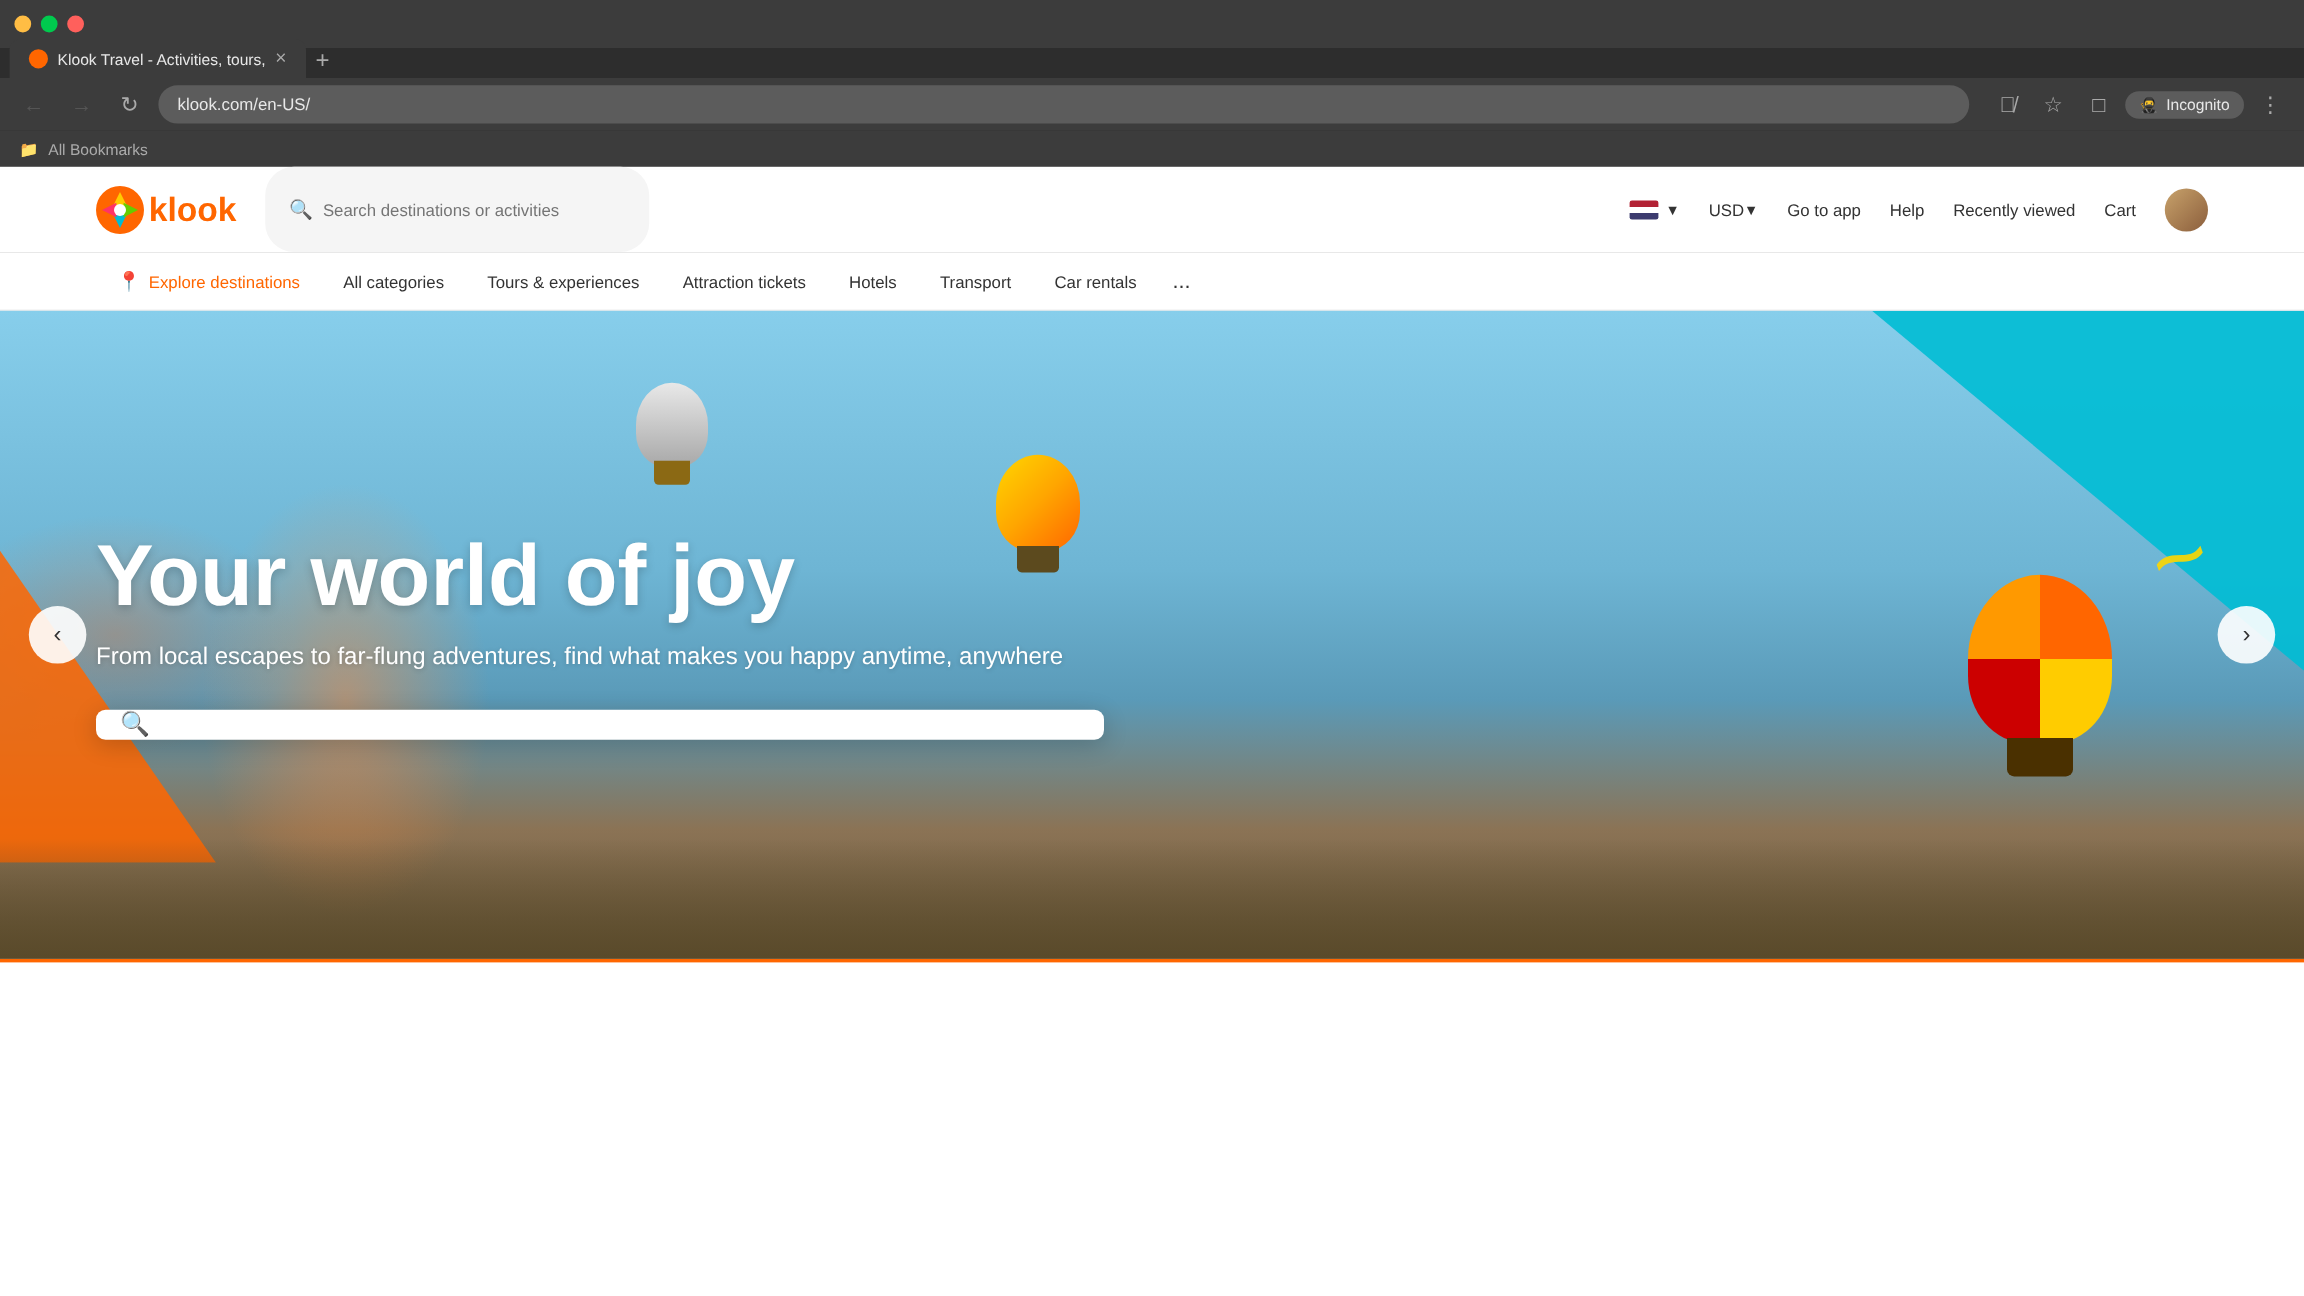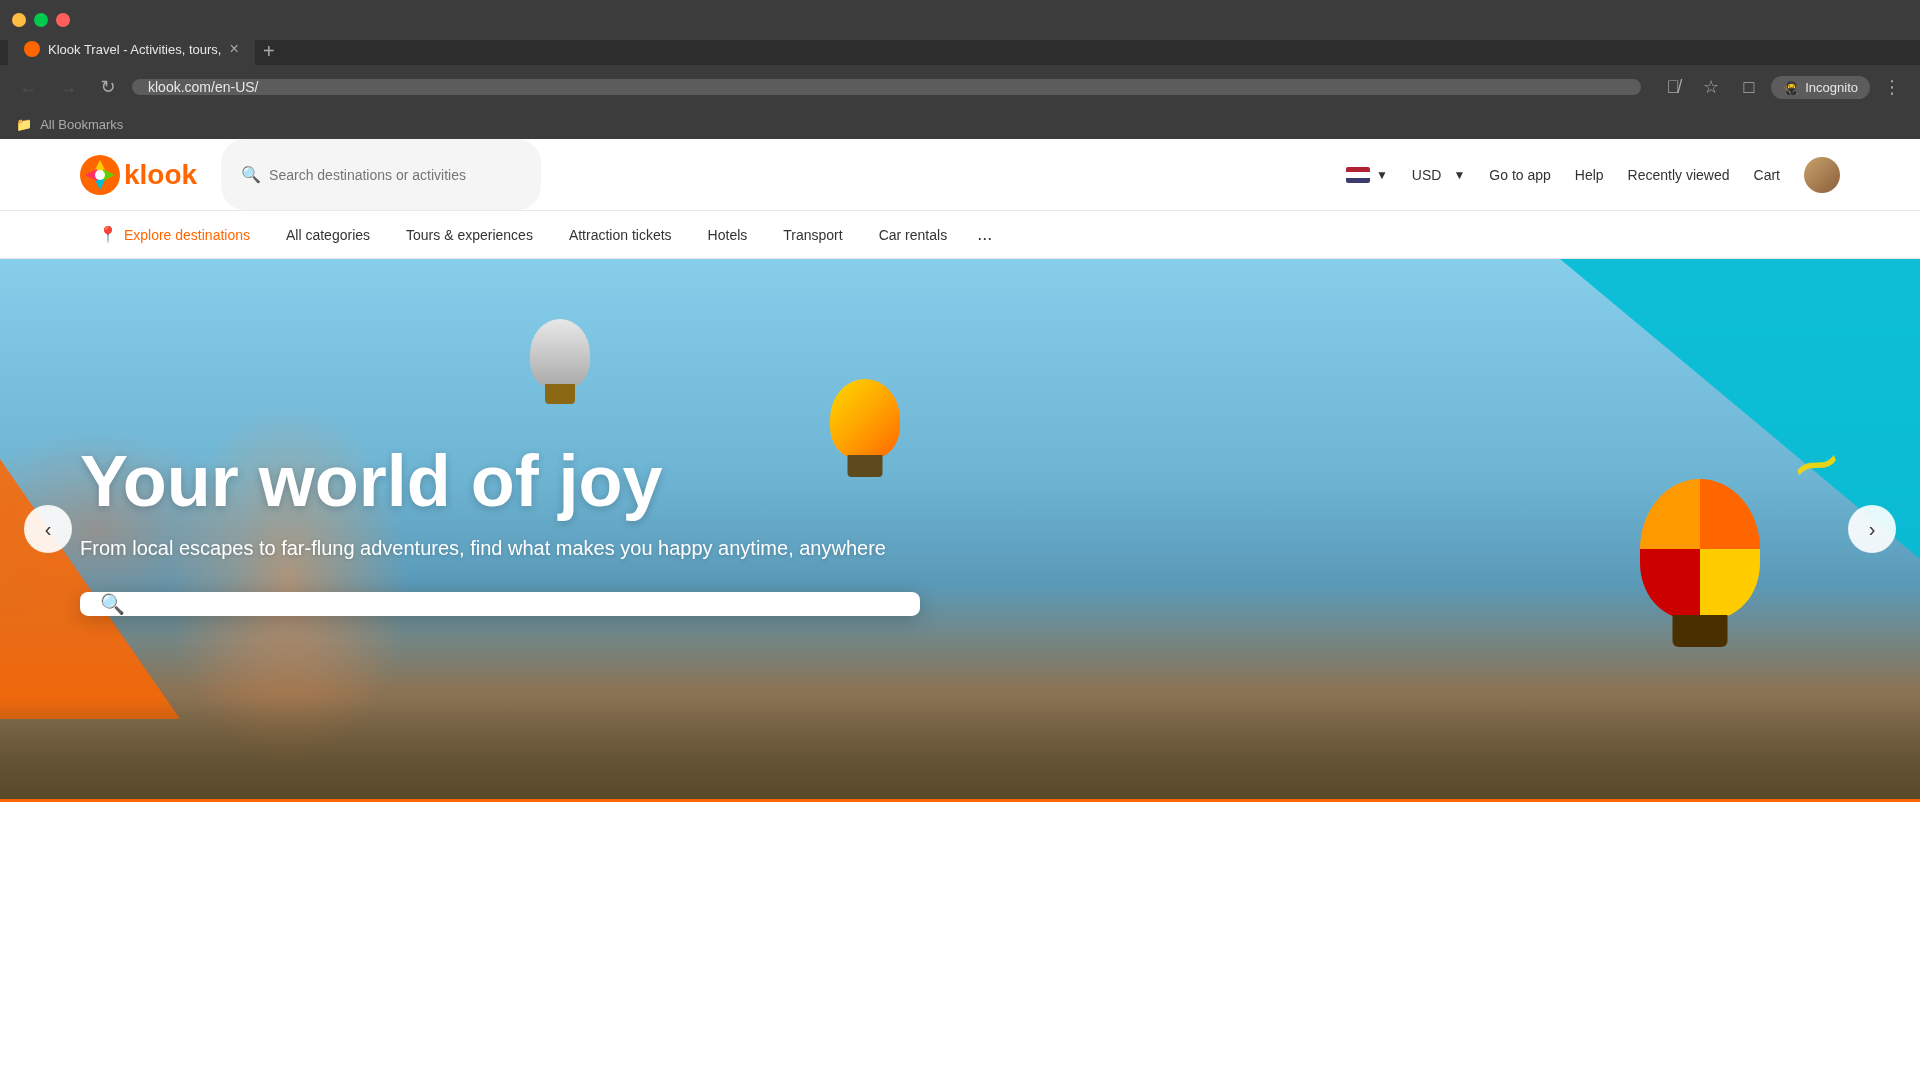--- a/index.html
+++ b/index.html
@@ -102,7 +102,7 @@
       padding: 6px 16px;
       color: #e8e8e8;
       font-size: 14px;
-      height: 16px;
+      height: 32px;
     }
     .toolbar-actions {
       display: flex;

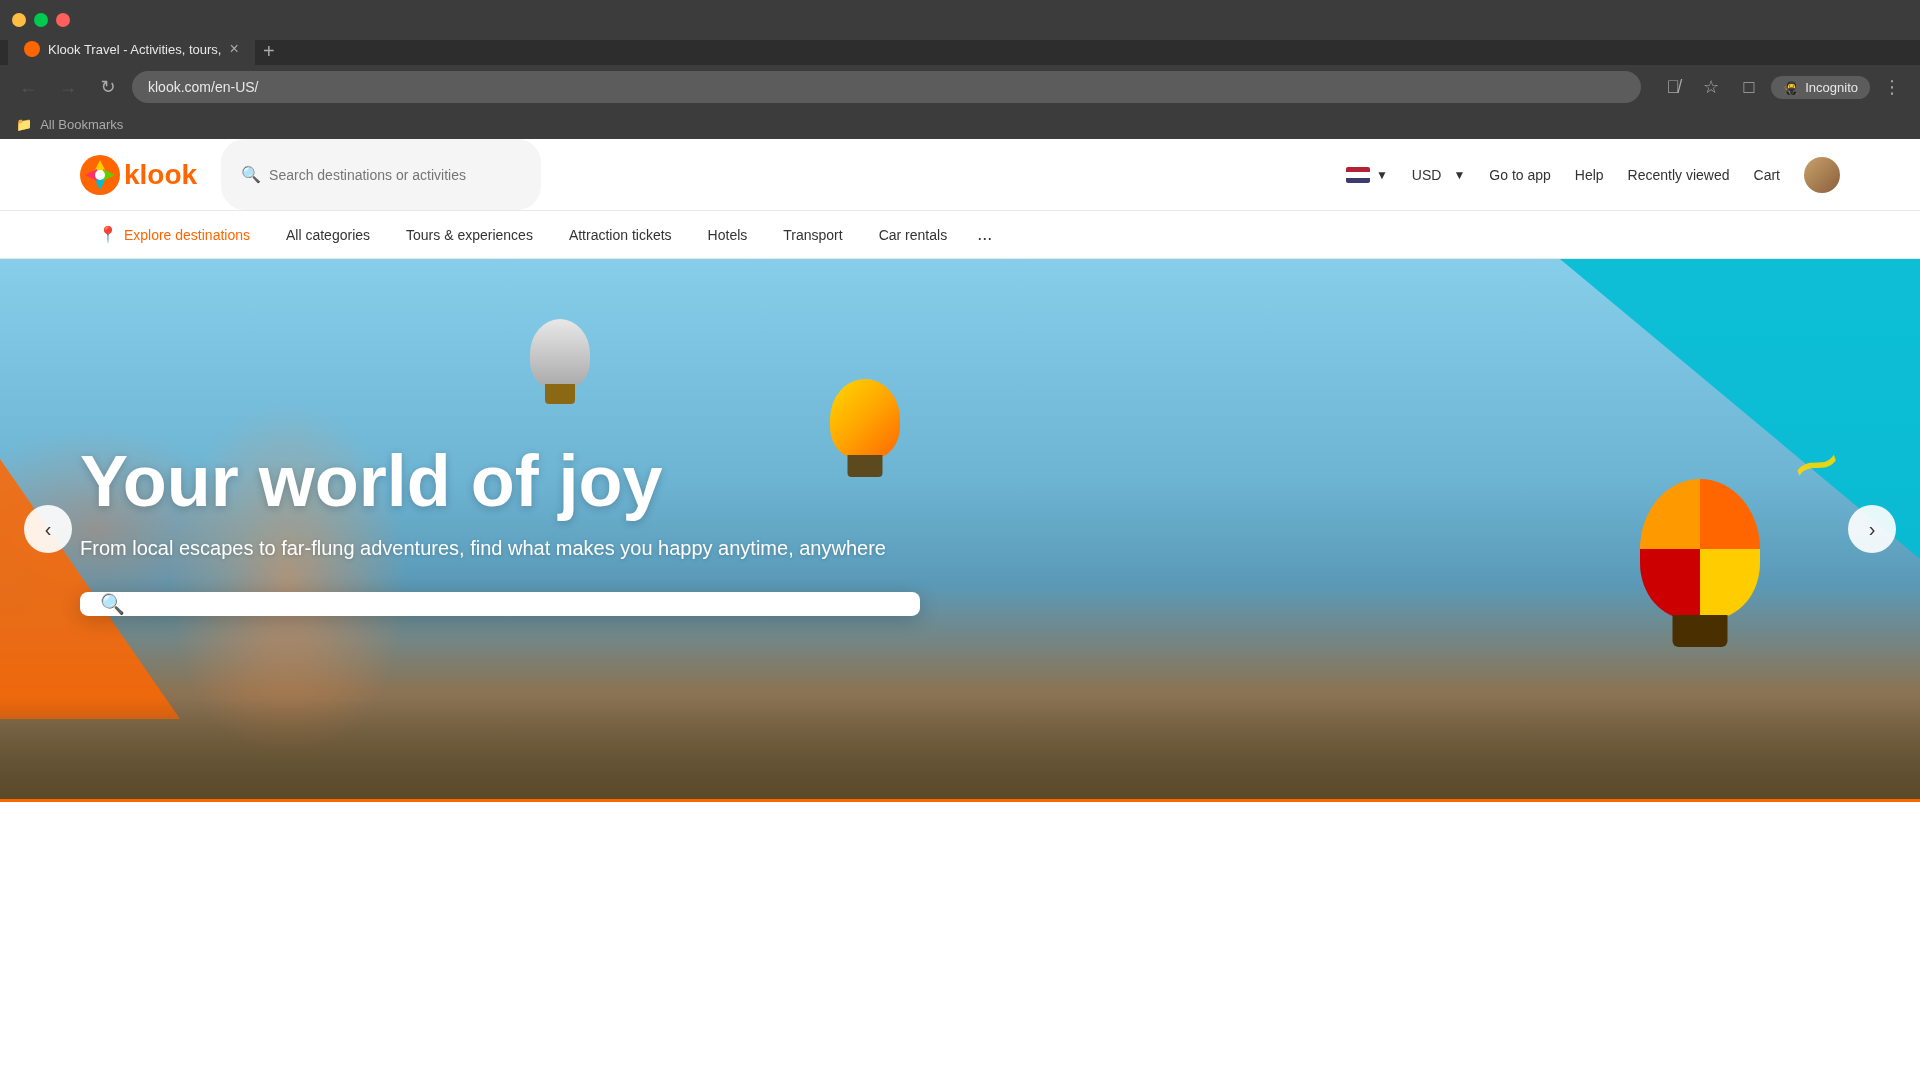--- a/index.html
+++ b/index.html
@@ -205,7 +205,7 @@
     .currency-selector {
       display: flex;
       align-items: center;
-      gap: 12px;
+      gap: 0;
       cursor: pointer;
       font-size: 14px;
       color: #333;

